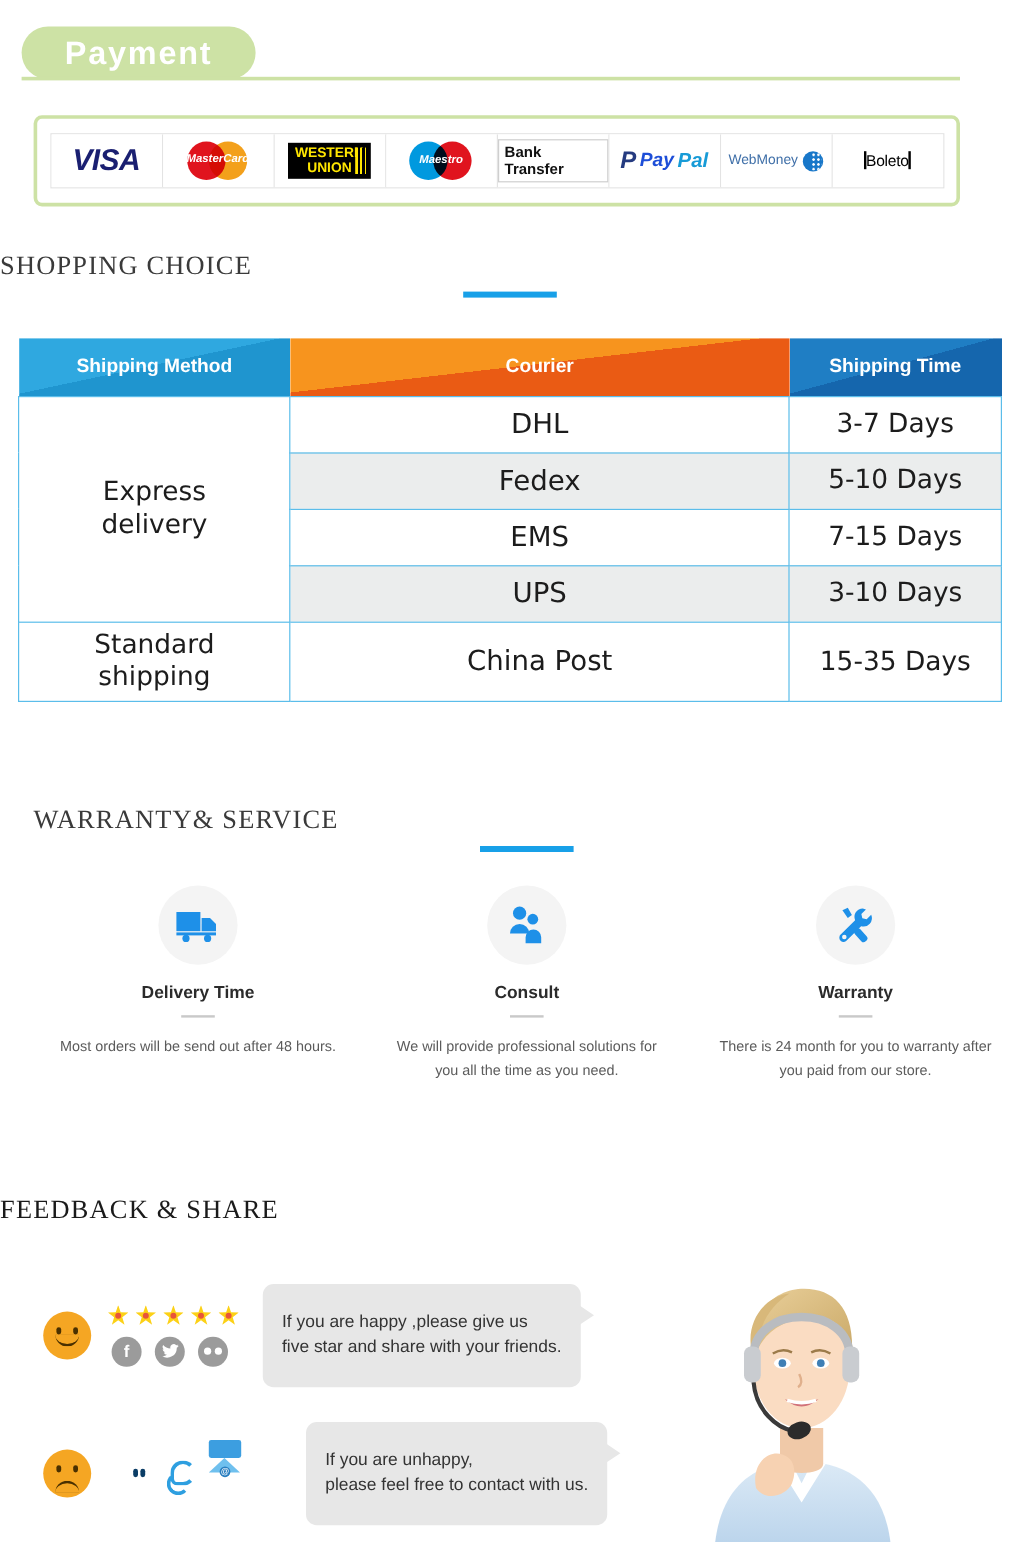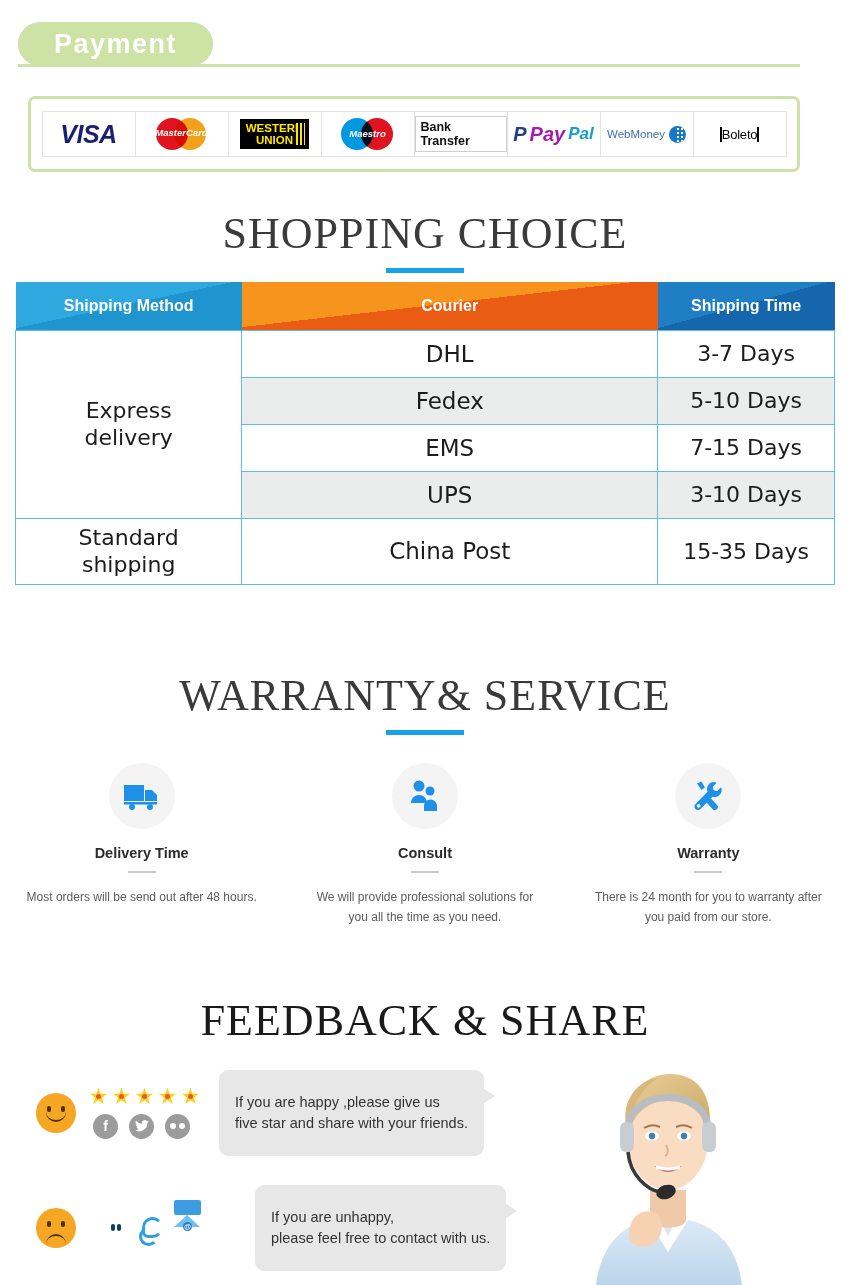--- a/index.html
+++ b/index.html
@@ -79,7 +79,7 @@
   .pp { display: flex; align-items: center; gap: 3px; }
   .pp-glyph { font-size: 20px; font-weight: bold; color: #253b80;
               font-style: italic; line-height: 1; }
-  .pp-a { color: #a21caf; font-size: 20px; font-weight: bold;
+  .pp-a { color: #1d4ed8; font-size: 16px; font-weight: bold;
           font-style: italic; }
   .pp-b { color: #179bd7; font-size: 17px; font-weight: bold;
           font-style: italic; }

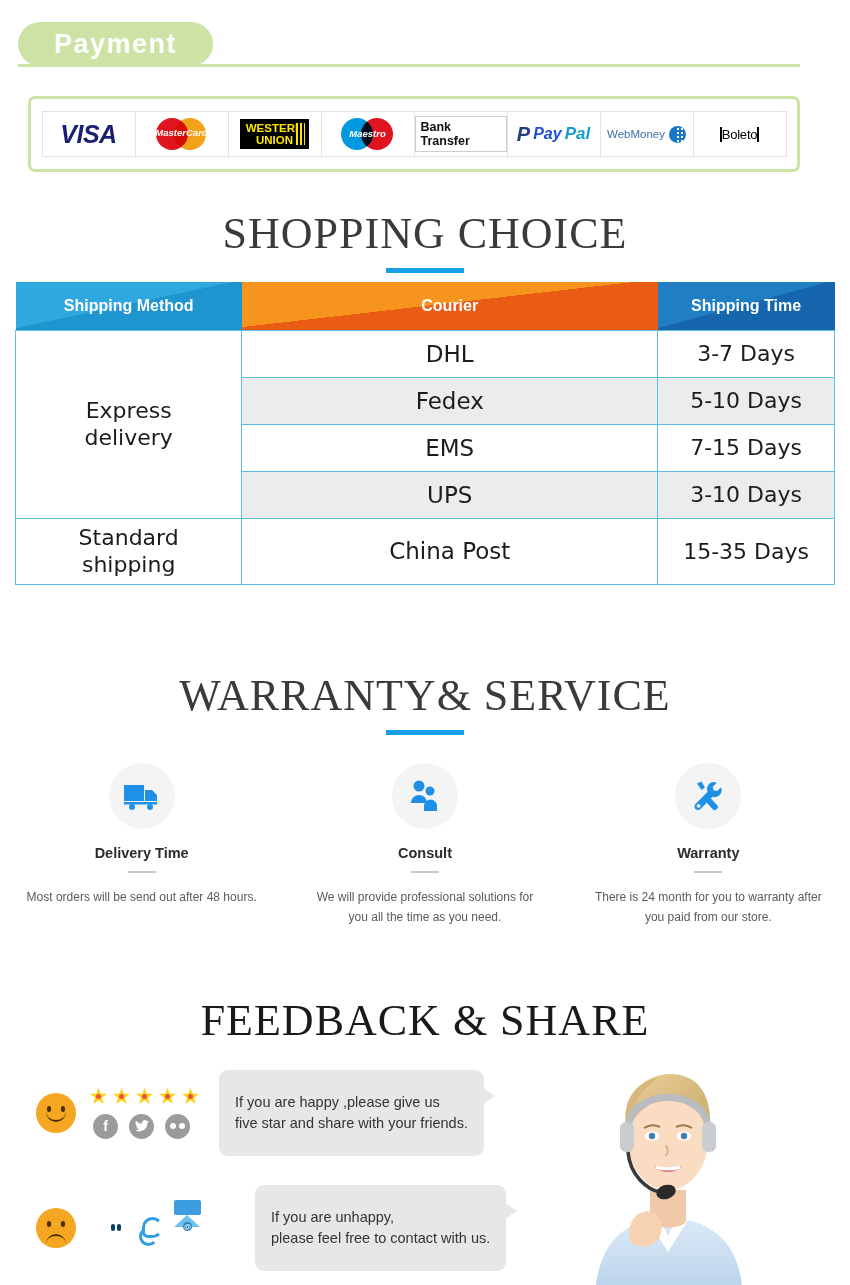--- a/index.html
+++ b/index.html
@@ -99,10 +99,10 @@
 
   
   .sec-title {
-    text-align: center;
+    text-align: left;
     font-family: "Liberation Serif", serif;
     color: #3a3a3a;
-    font-size: 44px;
+    font-size: 22px;
     letter-spacing: 1px;
   }
   .sec-title.dark { color: #1a1a1a; }

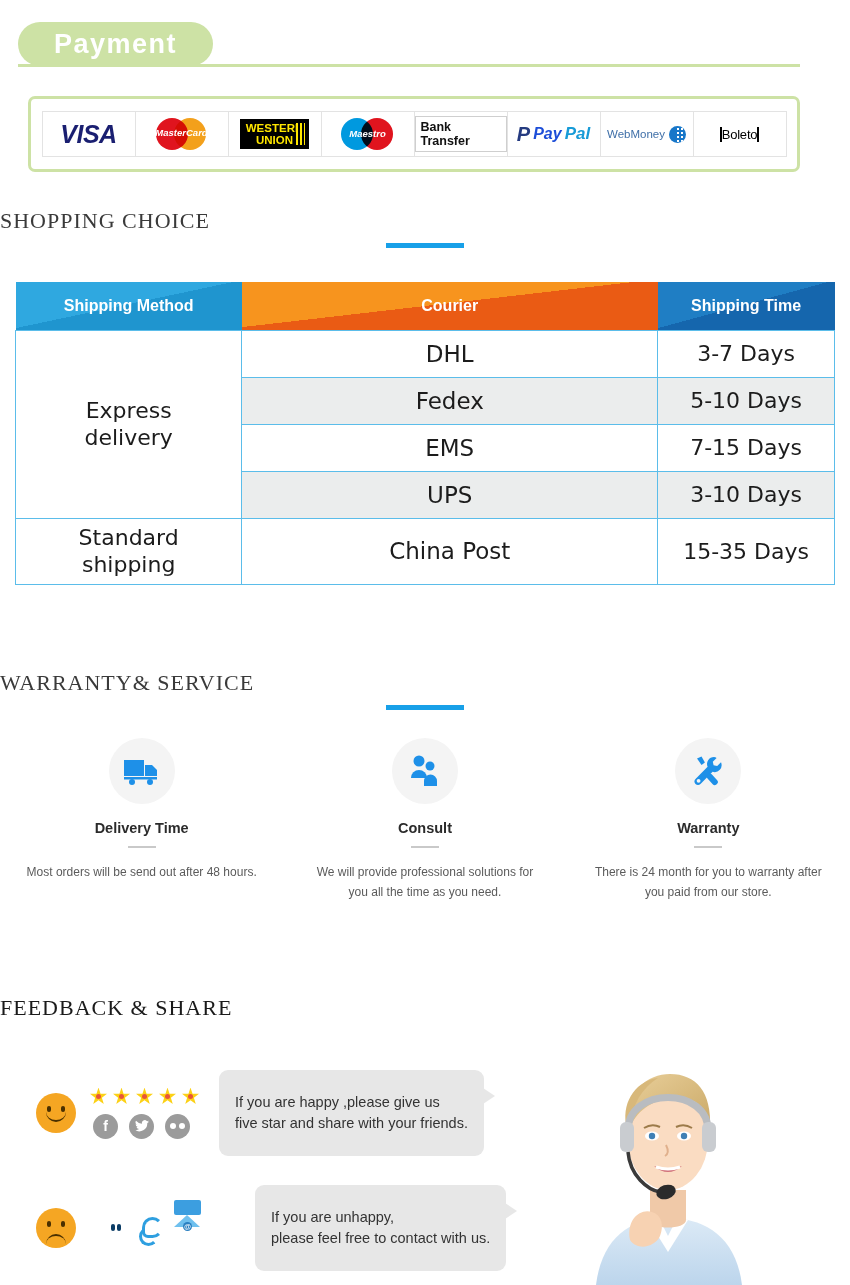--- a/index.html
+++ b/index.html
@@ -135,7 +135,7 @@
   td.time { font-size: 22px; }
 
   
-  .warr-wrap { position: absolute; left: 0; top: 670px; width: 850px; }
+  .warr-wrap { position: absolute; left: 0; top: 670px; width: 850px; padding-left: 28px; }
   .feat-row { display: flex; margin-top: 28px; }
   .feat { flex: 1; text-align: center; }
   .feat-ico {

